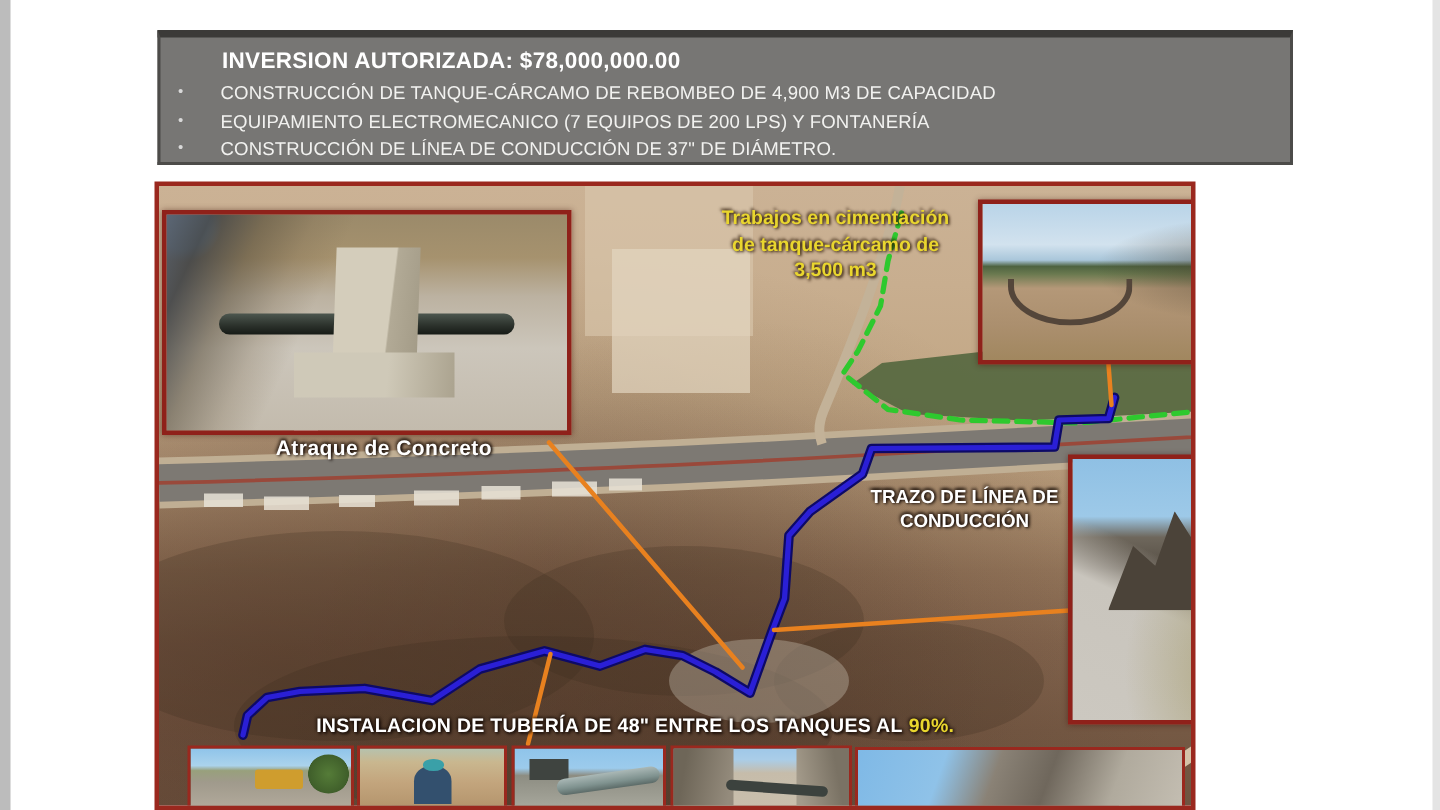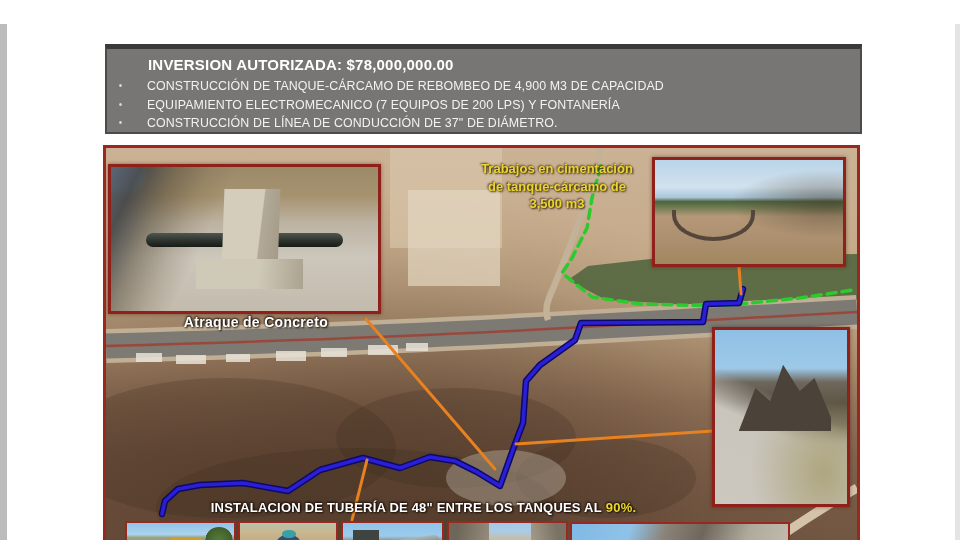--- a/index.html
+++ b/index.html
@@ -5,7 +5,7 @@
   html,body{margin:0;padding:0;background:#fff;}
   body{width:960px;height:540px;overflow:hidden;position:relative;
        font-family:"Liberation Sans", sans-serif;}
-  .slide{position:absolute;inset:0;background:#ffffff;margin-top:24px;}
+  .slide{position:absolute;inset:0;background:#ffffff;}
   .edge-strip-left{position:absolute;left:0;top:0;width:7px;height:540px;background:#bcbcbc;}
   .edge-strip-right{position:absolute;right:0;top:0;width:5px;height:540px;background:#e4e4e4;}
 

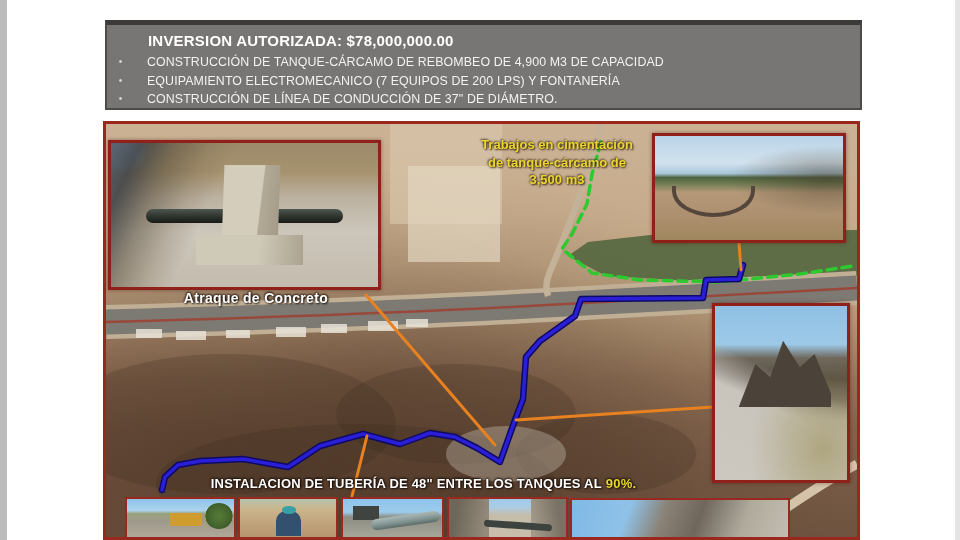--- a/index.html
+++ b/index.html
@@ -20,7 +20,7 @@
   .bullet-text{flex:1;padding-left:13px;}
 
   
-  .aerial-map{position:absolute;left:103px;top:121px;width:757px;height:419px;
+  .aerial-map{position:absolute;left:103px;top:121px;width:694px;height:419px;
     border:3px solid #9a281e;box-sizing:border-box;overflow:hidden;
     background:
       radial-gradient(ellipse at 12% 78%, rgba(70,40,28,.38), transparent 55%),

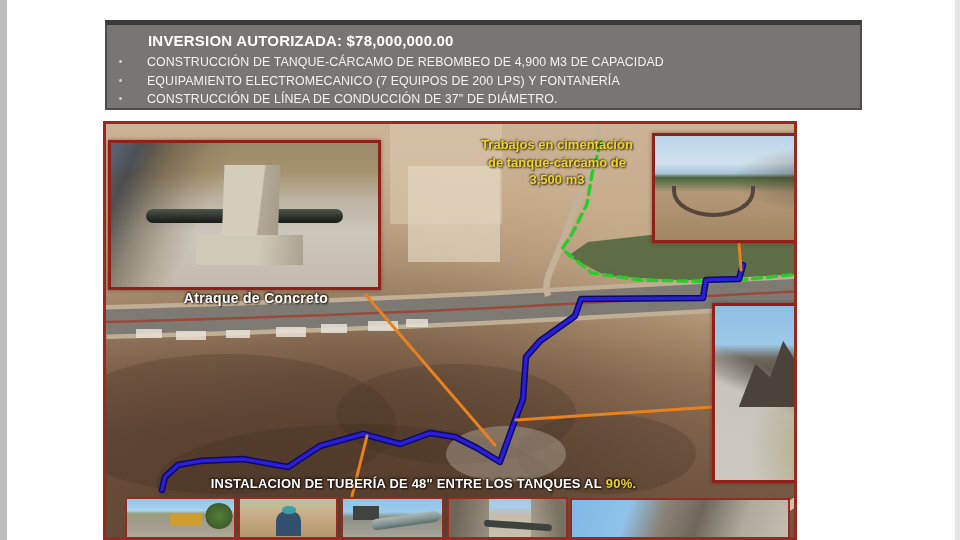--- a/index.html
+++ b/index.html
@@ -189,6 +189,10 @@
       <div>3,500 m3</div>
     </div>
     <div class="map-label label-atraque">Atraque de Concreto</div>
+    <div class="map-label label-trazo">
+      <div>TRAZO DE LÍNEA DE</div>
+      <div>CONDUCCIÓN</div>
+    </div>
     <div class="map-label label-instalacion">
       <span>INSTALACION DE TUBERÍA DE 48" ENTRE LOS TANQUES AL</span><span class="pct-yellow">90%.</span>
     </div>

